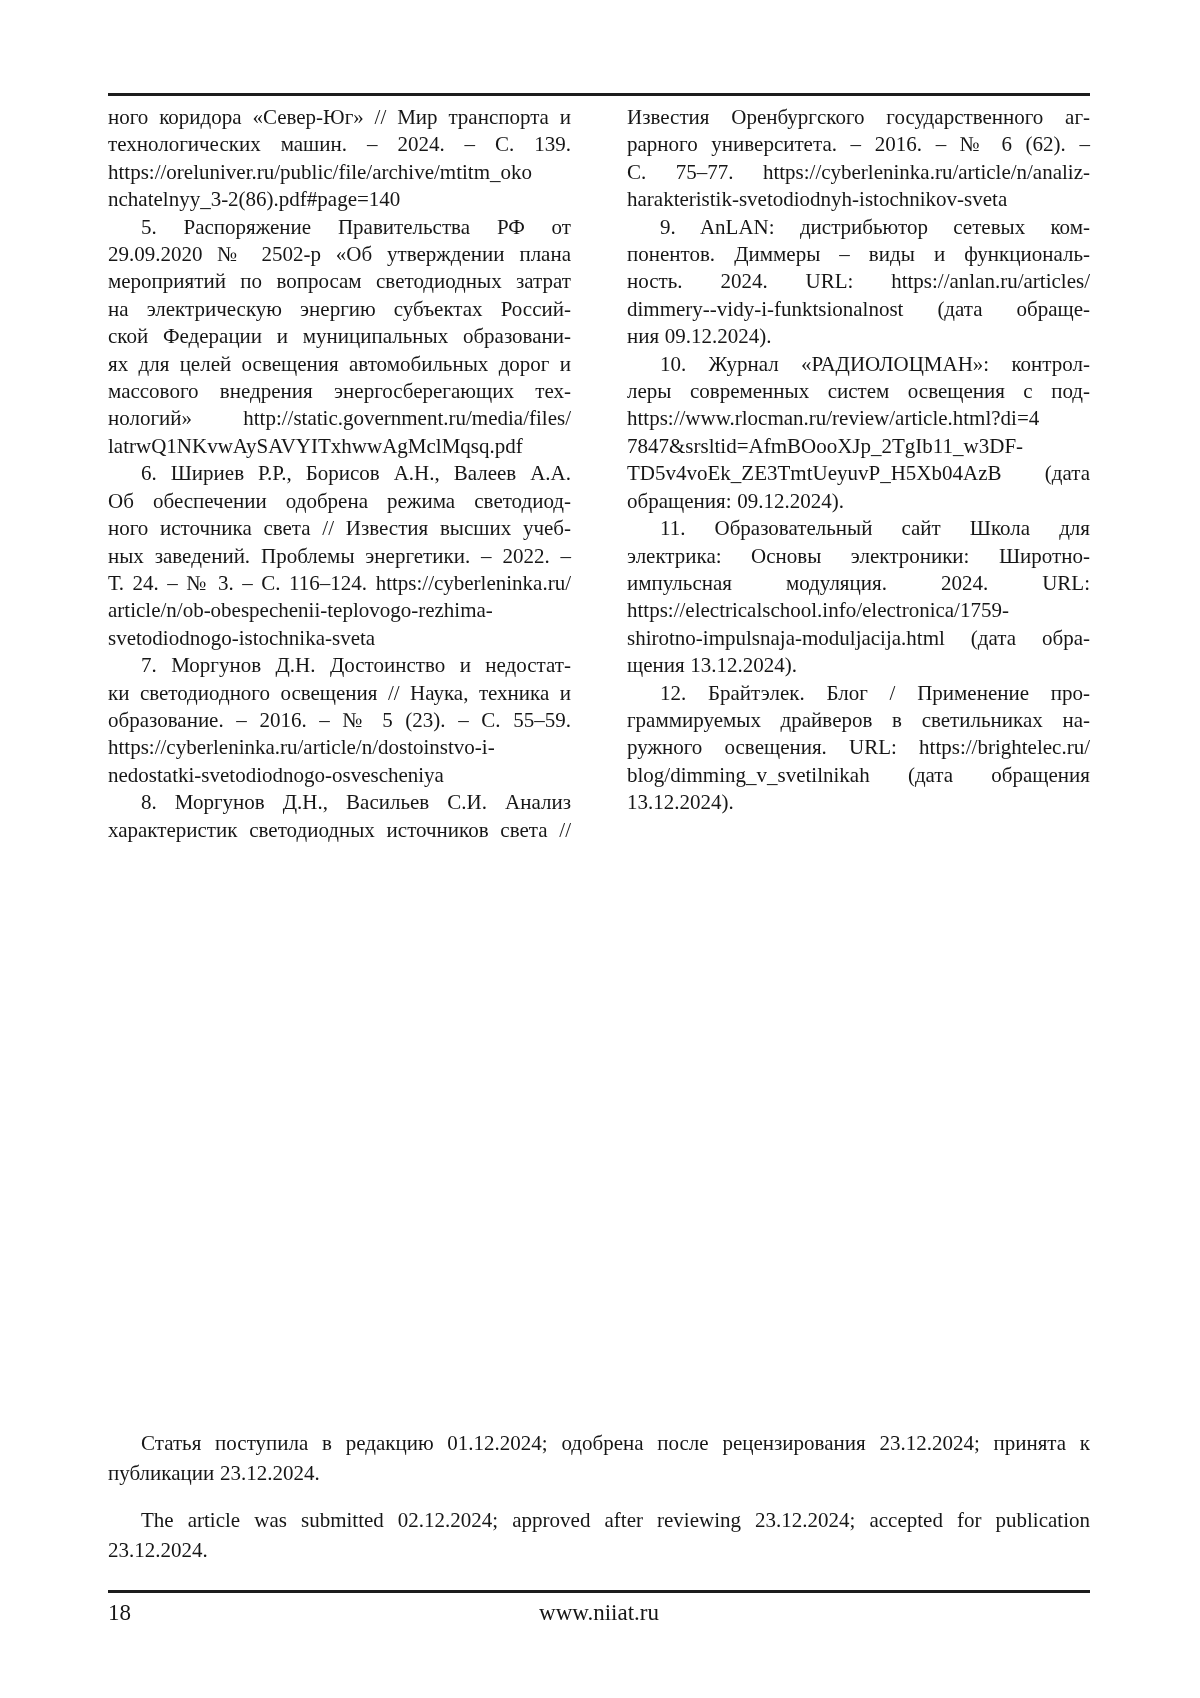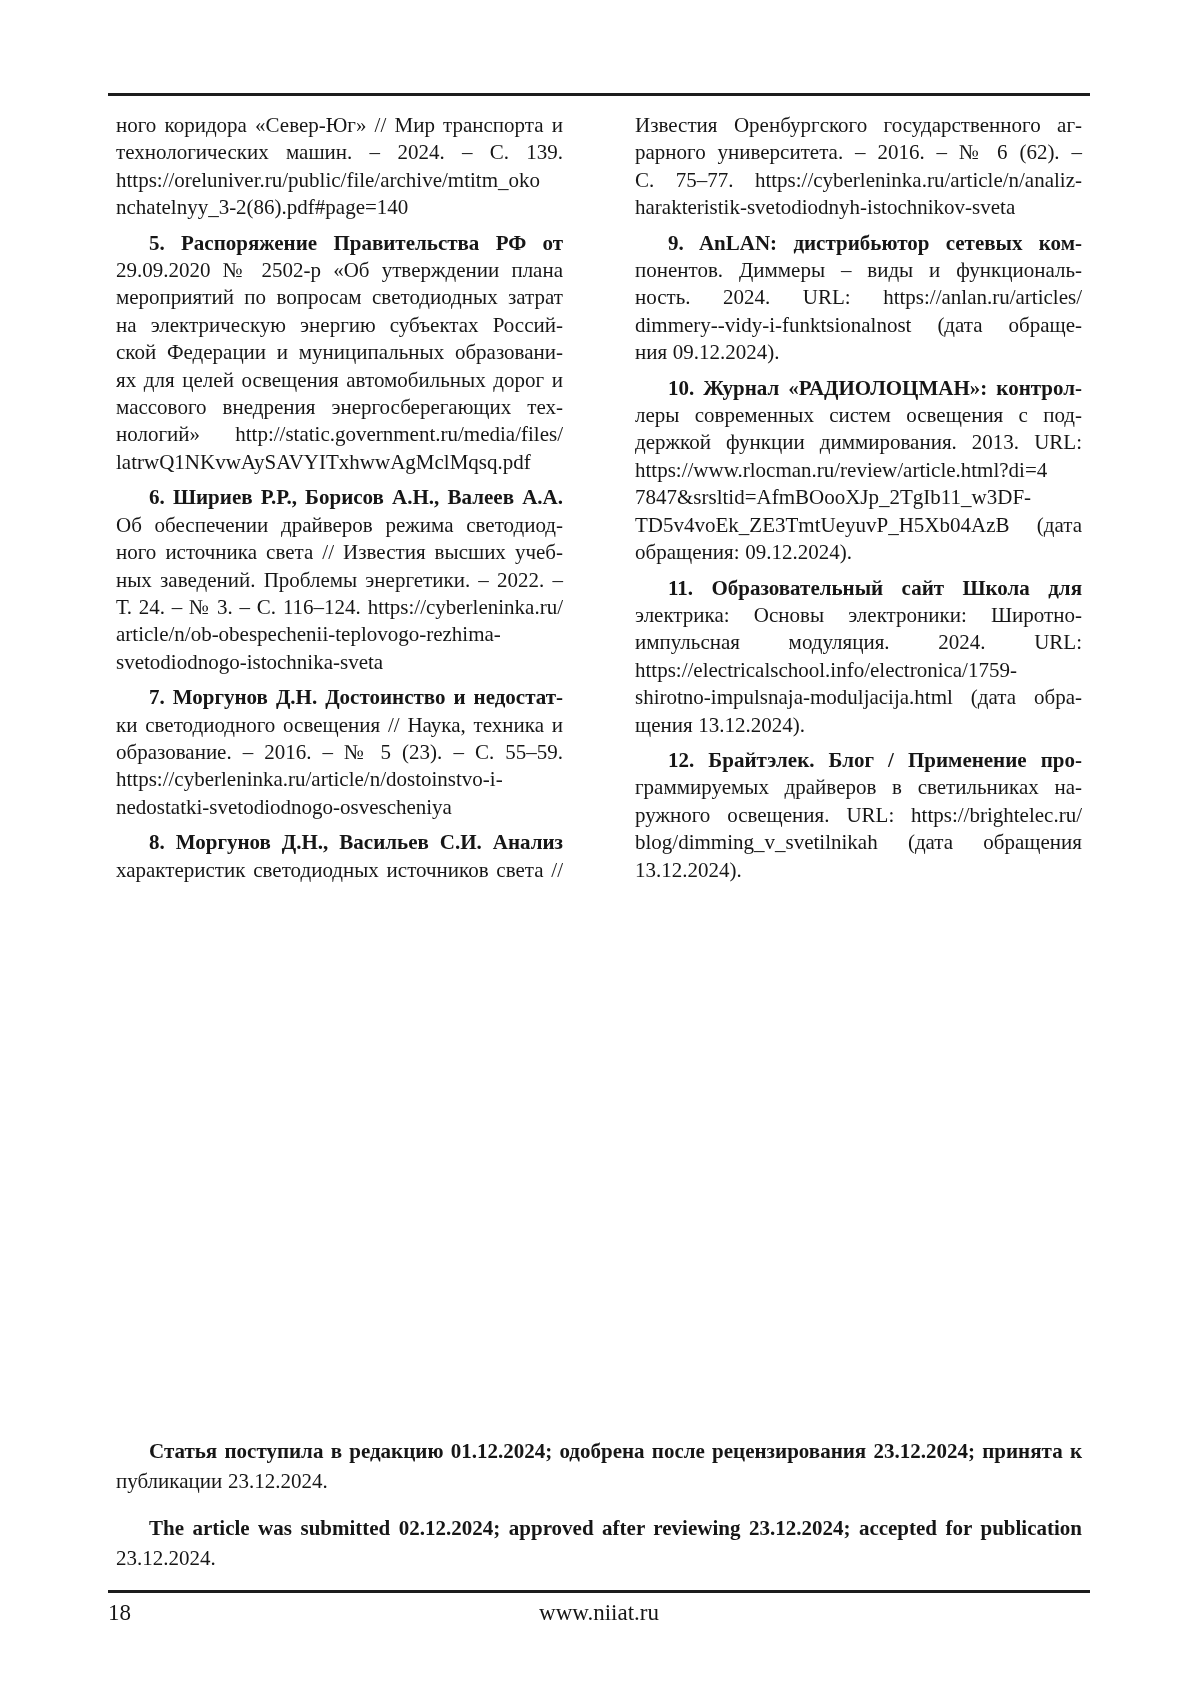--- a/index.html
+++ b/index.html
@@ -24,7 +24,7 @@
   }
   .col { width: 463px; }
 
-  .para { margin: 8px; }
+  .para { margin: 0; }
   .line {
     font-size: 21px;
     line-height: 27.4px;

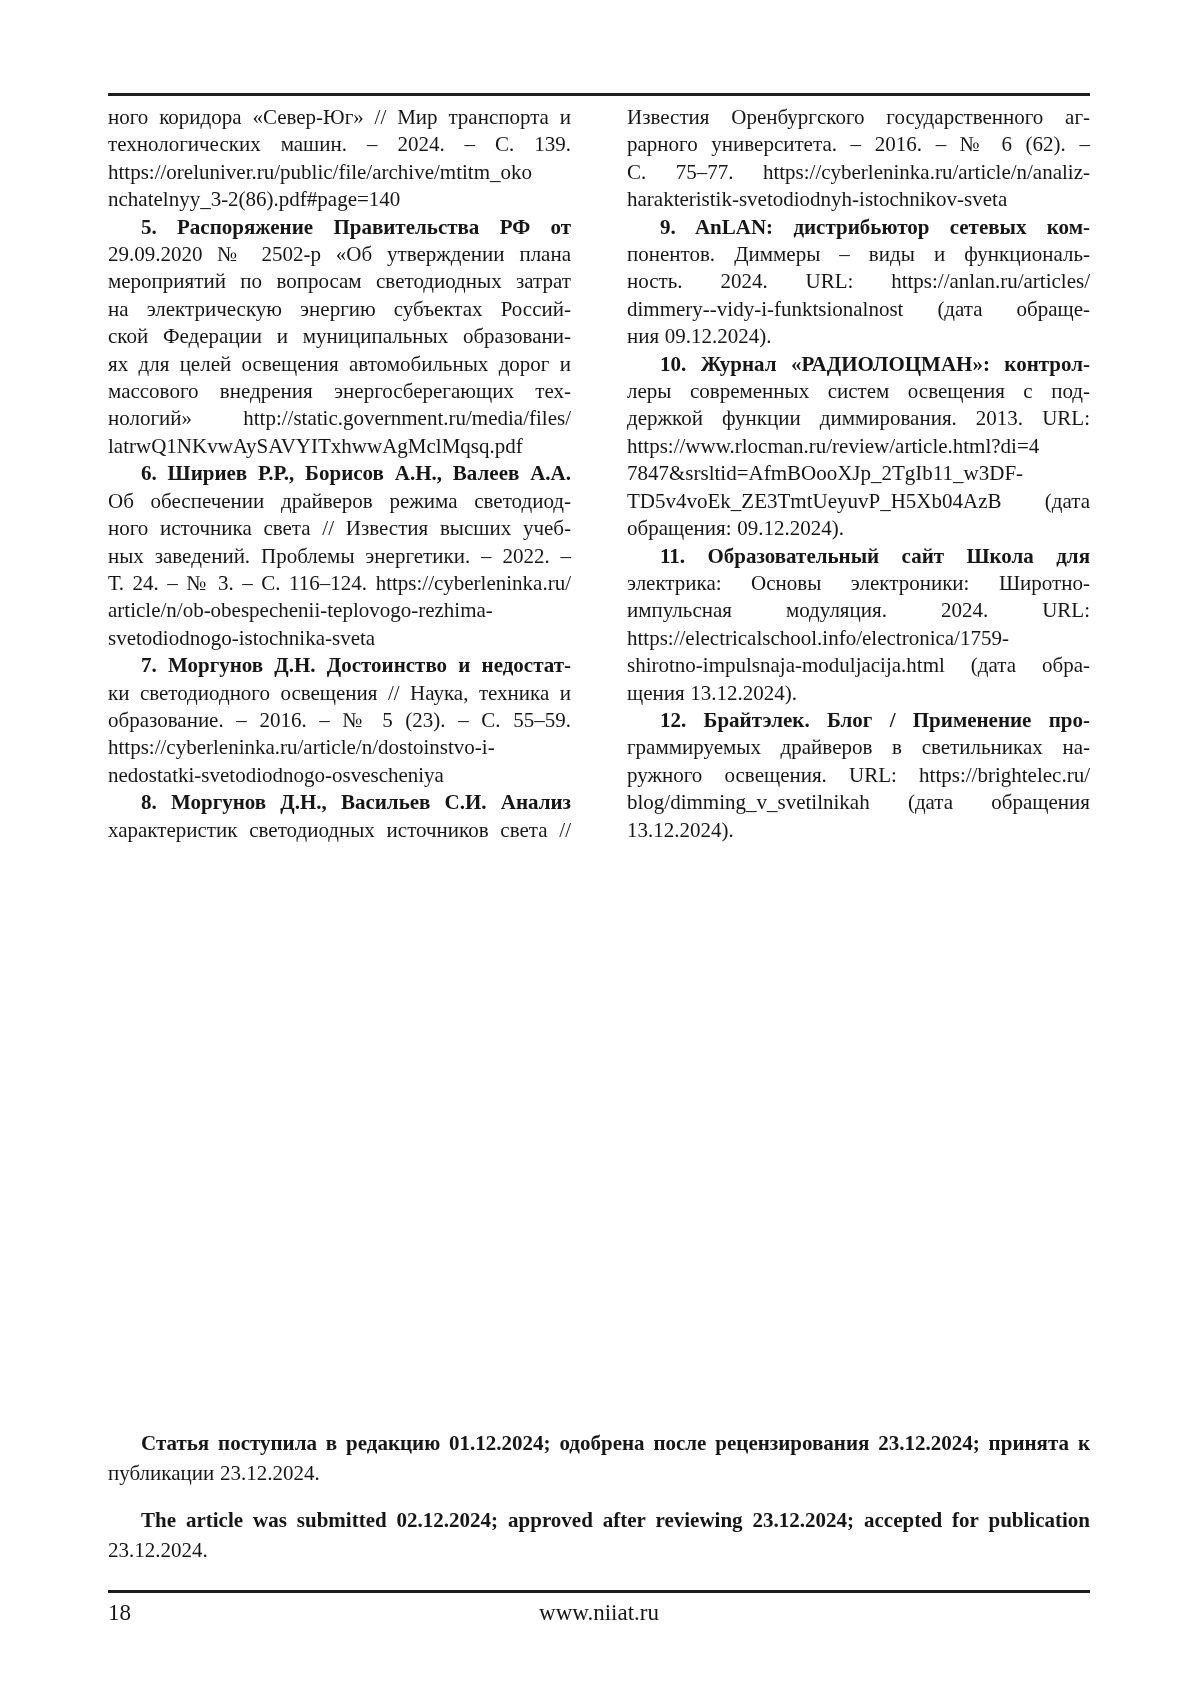--- a/index.html
+++ b/index.html
@@ -33,7 +33,7 @@
     word-spacing: 0.02em;
   }
   .line.last { text-align-last: auto; }
-  .line.indent { text-indent: 33px; font-weight: bold; }
+  .line.indent { text-indent: 33px; }
 
   .note {
     position: absolute; left: 108px; width: 982px;

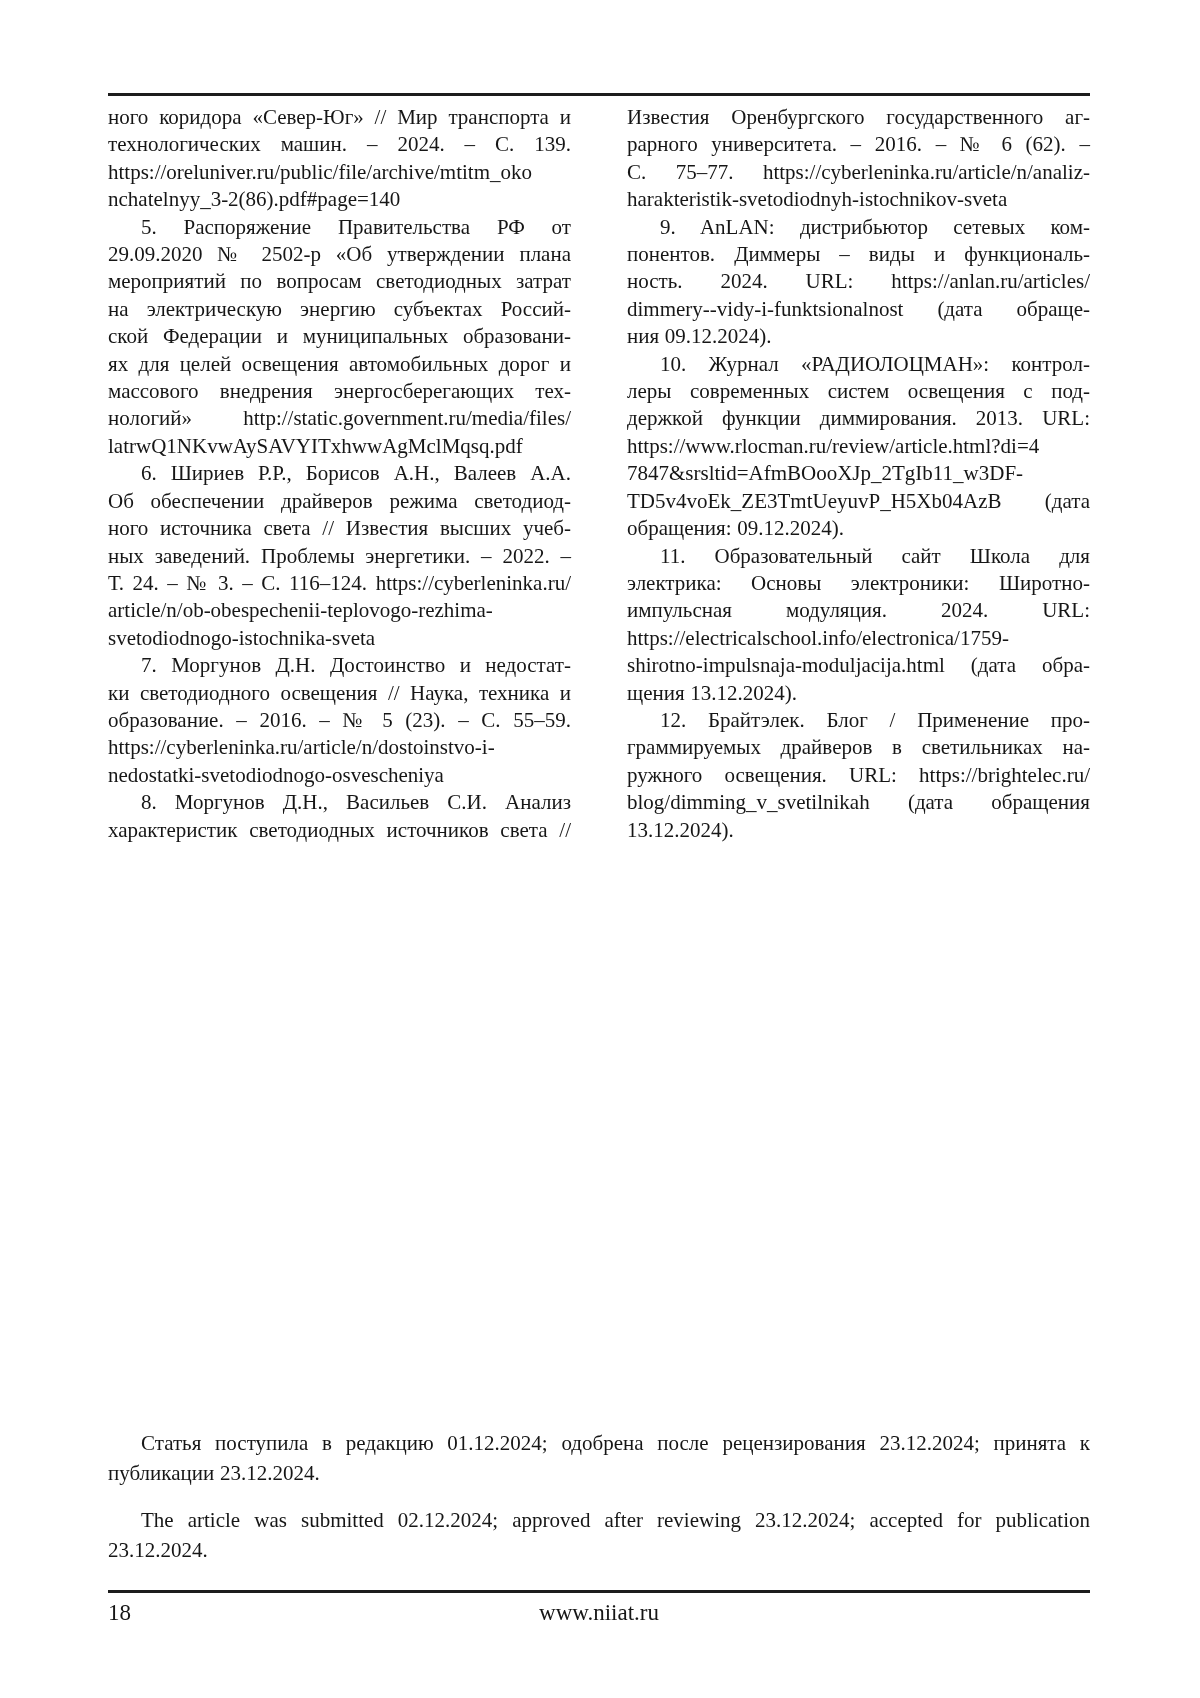--- a/index.html
+++ b/index.html
@@ -113,7 +113,6 @@
       <div class="para">
         <div class="line indent">10. Журнал «РАДИОЛОЦМАН»: контрол-</div>
         <div class="line">леры современных систем освещения с под-</div>
-        <div class="line">держкой функции диммирования. 2013. URL:</div>
         <div class="line">https://www.rlocman.ru/review/article.html?di=4</div>
         <div class="line">7847&amp;srsltid=AfmBOooXJp_2TgIb11_w3DF-</div>
         <div class="line">TD5v4voEk_ZE3TmtUeyuvP_H5Xb04AzB (дата</div>

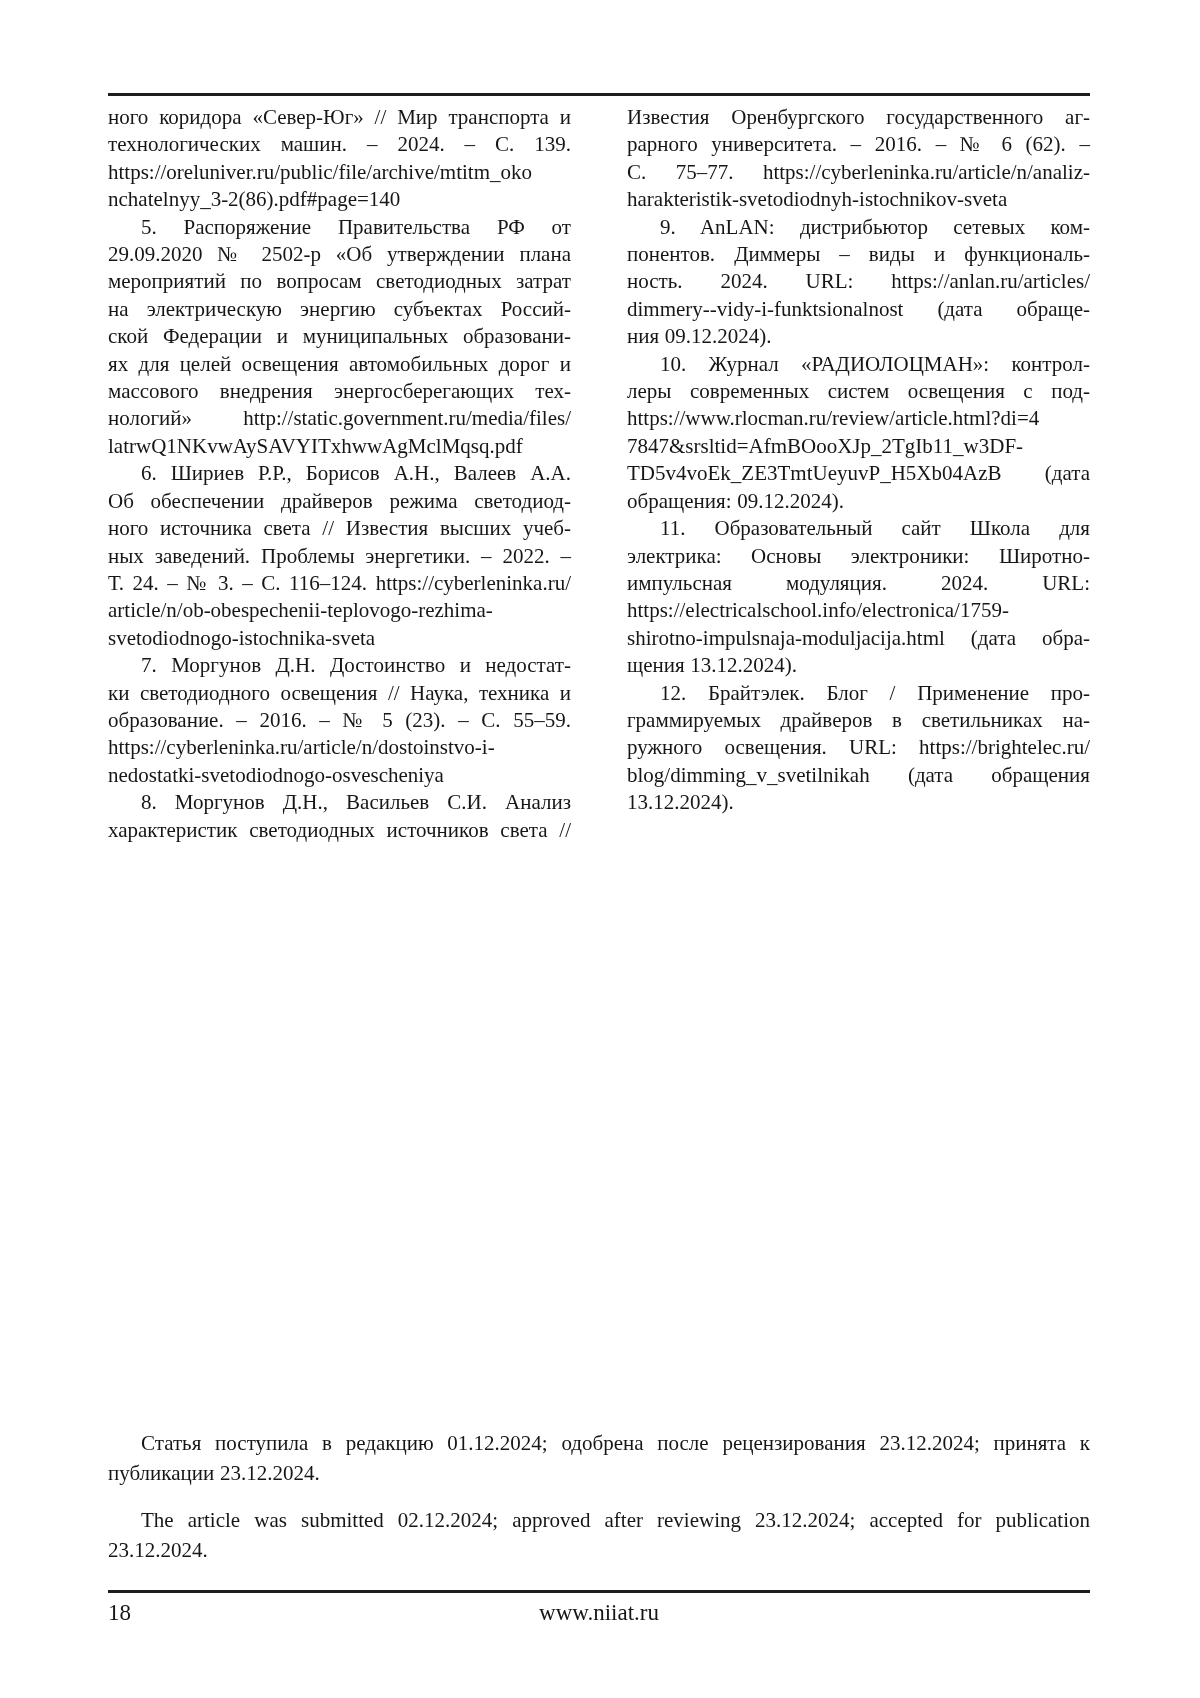--- a/index.html
+++ b/index.html
@@ -77,7 +77,7 @@
       </div>
       <div class="para">
         <div class="line indent">6. Шириев Р.Р., Борисов А.Н., Валеев А.А.</div>
-        <div class="line">Об обеспечении драйверов режима светодиод-</div>
+        <div class="line">Об обеспечении одобрена режима светодиод-</div>
         <div class="line">ного источника света // Известия высших учеб-</div>
         <div class="line">ных заведений. Проблемы энергетики. – 2022. –</div>
         <div class="line">Т. 24. – № 3. – С. 116–124. https://cyberleninka.ru/</div>

